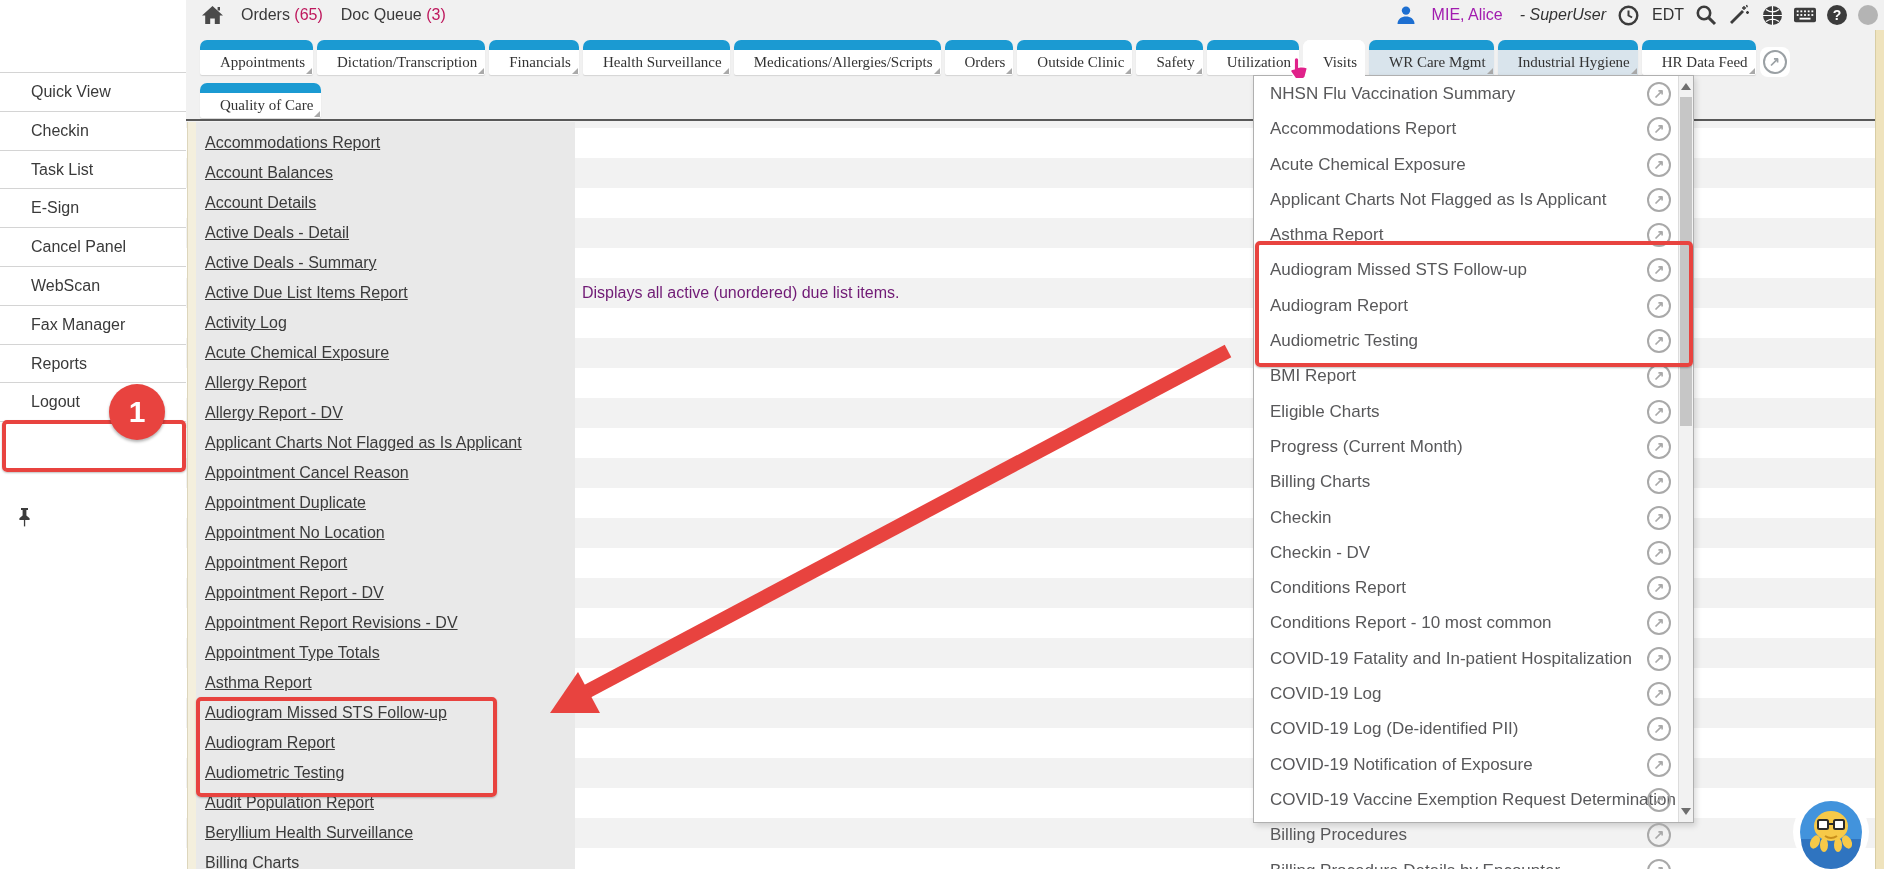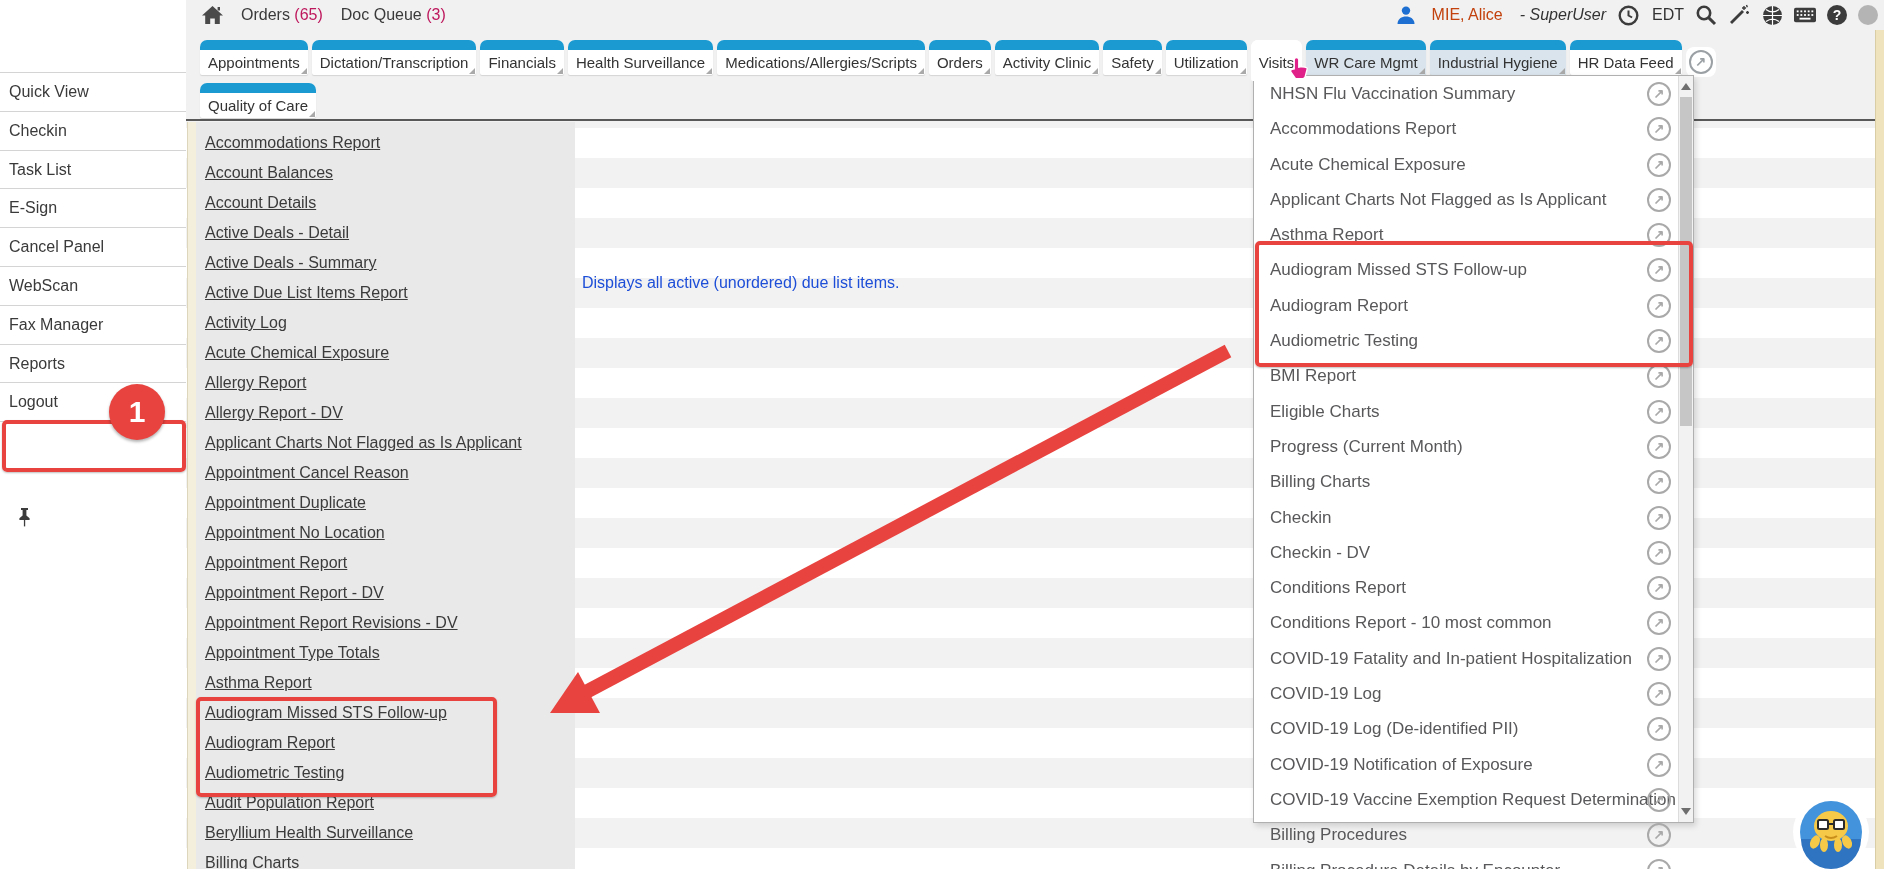--- a/index.html
+++ b/index.html
@@ -14,7 +14,7 @@
   #topbar .count{color:#be185d;}
   #topbar .homewrap{margin:0 18px 0 16px;display:flex;align-items:center;}
   #topbar .right{margin-left:auto;display:flex;align-items:center;gap:11px;padding-right:6px;}
-  #topbar .uname{font-size:16px;color:#c2410c;margin-left:4px;white-space:nowrap;}
+  #topbar .uname{font-size:16px;color:#a21caf;margin-left:4px;white-space:nowrap;}
   #topbar .urole{font-size:16px;font-style:italic;color:#333;margin-left:6px;white-space:nowrap;}
   #topbar .tz{font-size:16px;color:#333;margin-left:2px;}
   .tb-icon{width:22px;height:22px;display:flex;align-items:center;justify-content:center;}

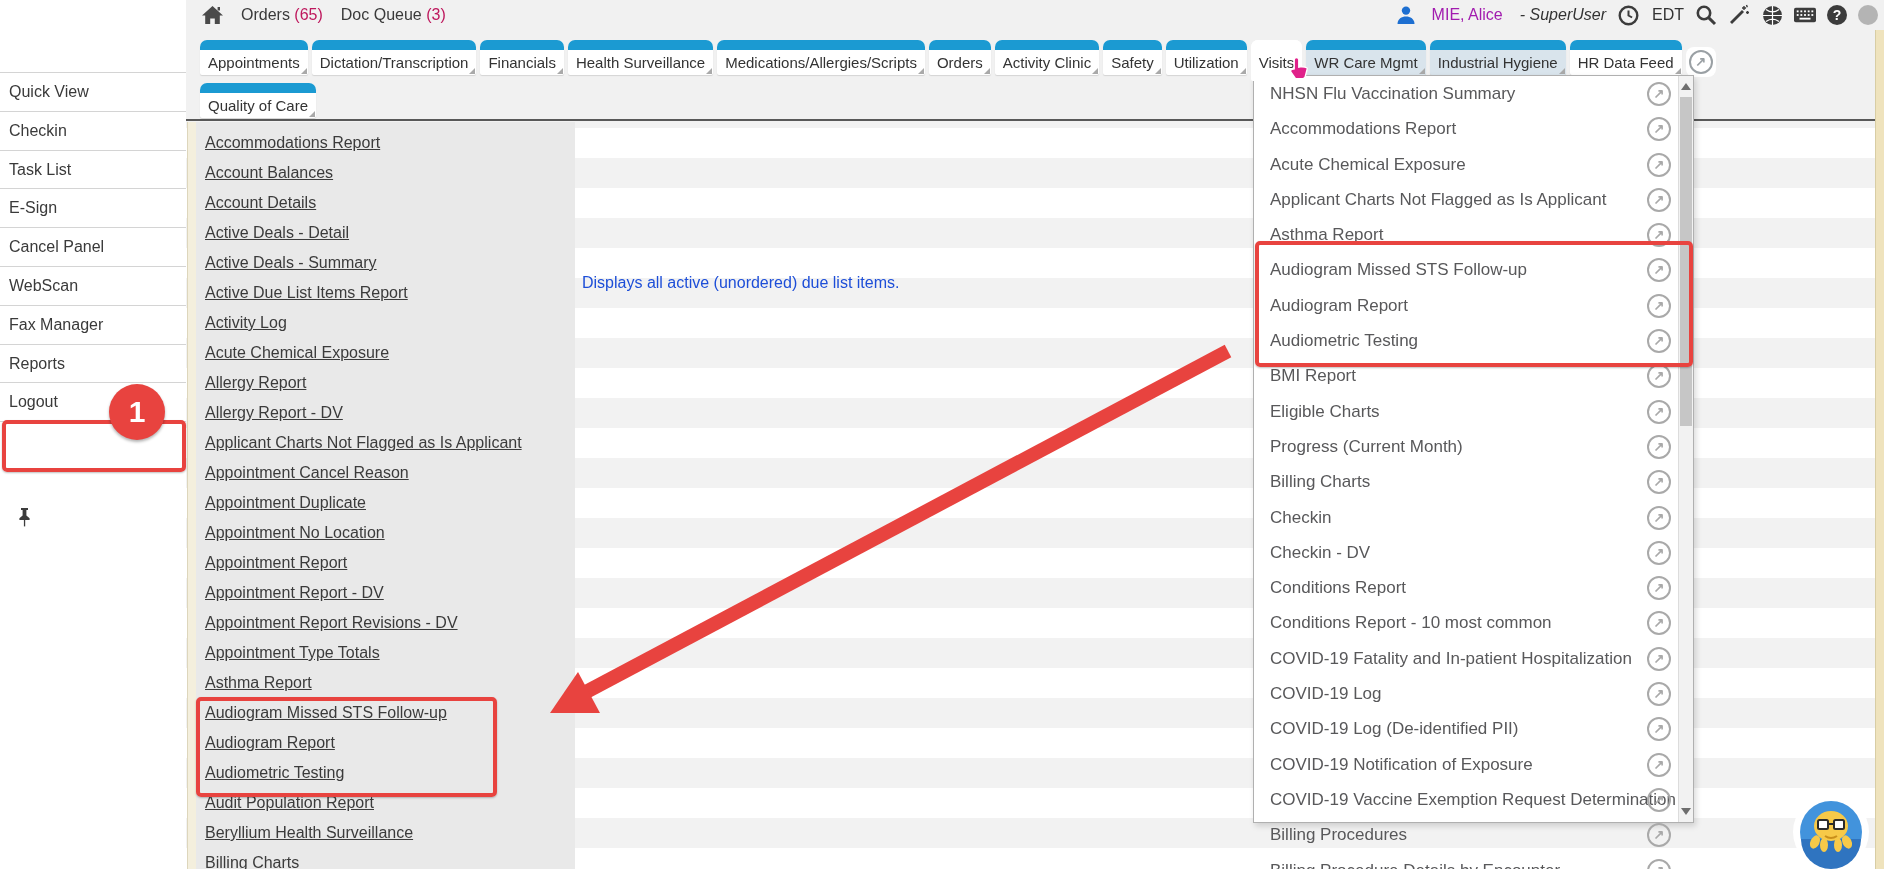--- a/index.html
+++ b/index.html
@@ -33,9 +33,9 @@
   .tabrow{position:absolute;display:flex;gap:4px;align-items:flex-start;}
   #tabrow1{left:14px;top:10px;}
   #tabrow2{left:14px;top:53px;flex-direction:column;}
-  .tab{position:relative;background:#fff;height:25px;line-height:25px;padding:10px 8px 0 8px;
+  .tab{position:relative;background:#fff;height:25px;line-height:25px;padding:10px 8px 0 20px;
     border-radius:7px 7px 2px 2px;font-size:15px;color:#333;cursor:pointer;white-space:nowrap;
-    box-shadow:0 1px 1px rgba(0,0,0,0.12);}
+    box-shadow:0 1px 1px rgba(0,0,0,0.12);font-family:Liberation Serif, serif;}
   .tab::before{content:"";position:absolute;left:0;right:0;top:0;height:10px;background:#1b9ad2;
     border-radius:7px 7px 0 0;}
   .tab::after{content:"";position:absolute;right:1px;bottom:1px;width:0;height:0;

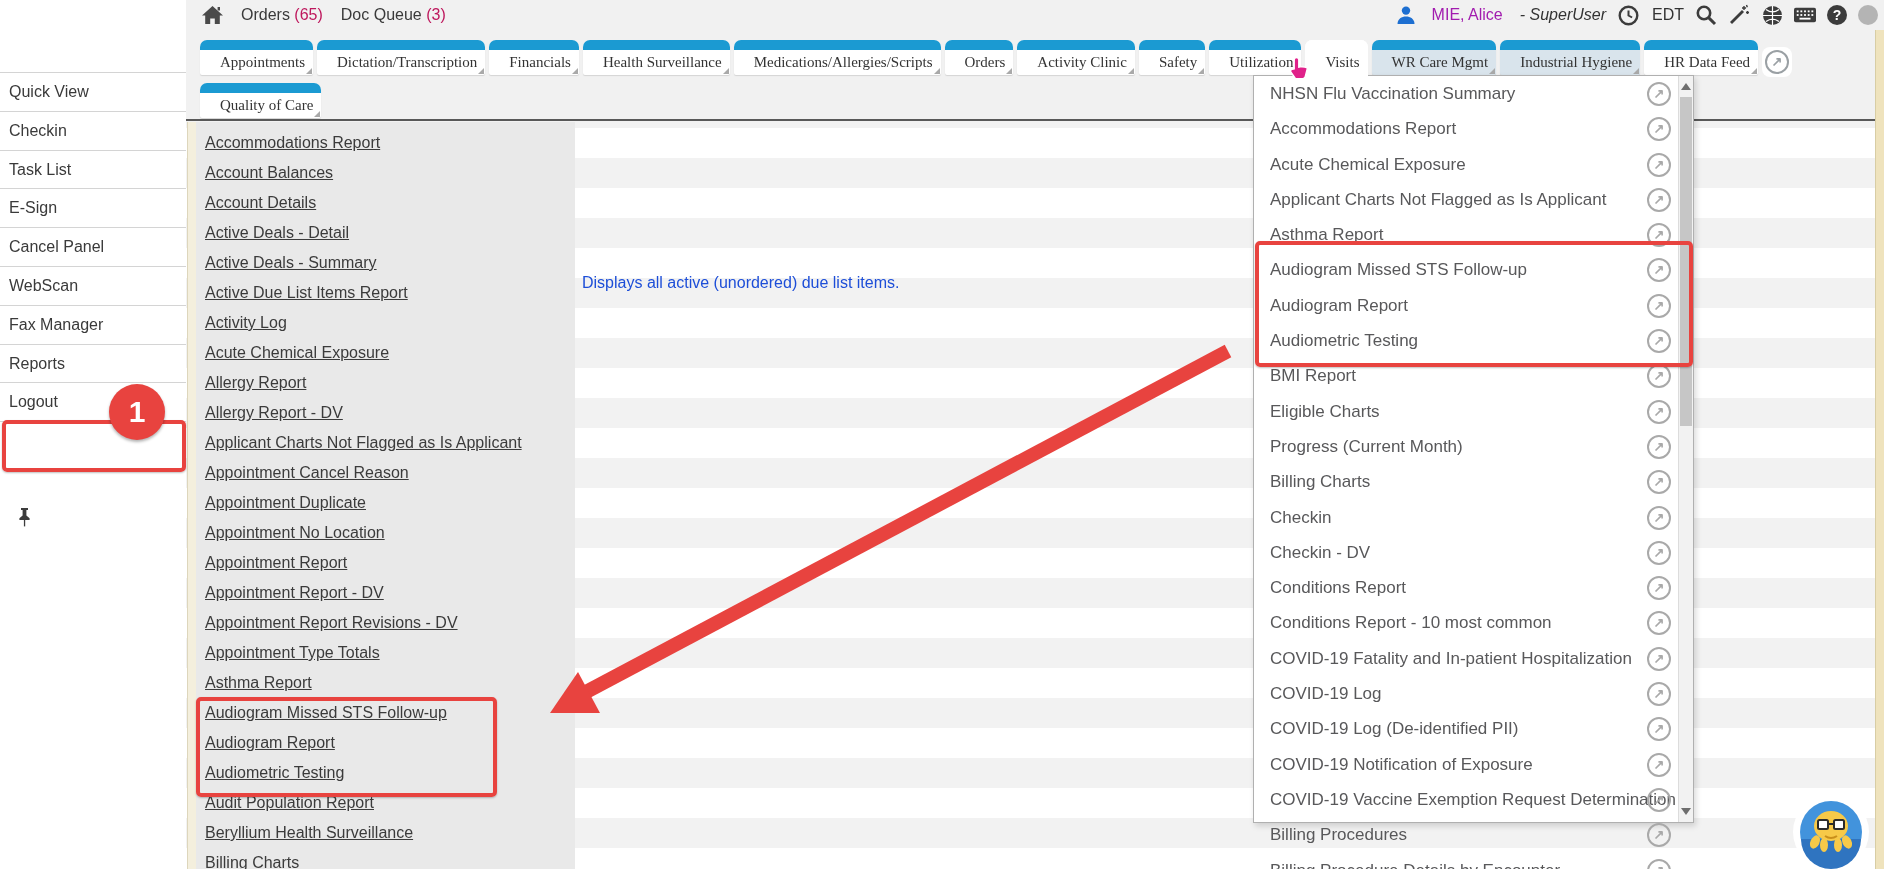--- a/index.html
+++ b/index.html
@@ -188,7 +188,7 @@
       <div class="tab variant-default"><span>Health Surveillance</span></div>
       <div class="tab variant-default"><span>Medications/Allergies/Scripts</span></div>
       <div class="tab variant-default"><span>Orders</span></div>
-      <div class="tab variant-default"><span>Activity Clinic</span></div>
+      <div class="tab variant-default"><span>Outside Clinic</span></div>
       <div class="tab variant-default"><span>Safety</span></div>
       <div class="tab variant-default"><span>Utilization</span></div>
       <div class="tab variant-active"><span>Visits</span></div>

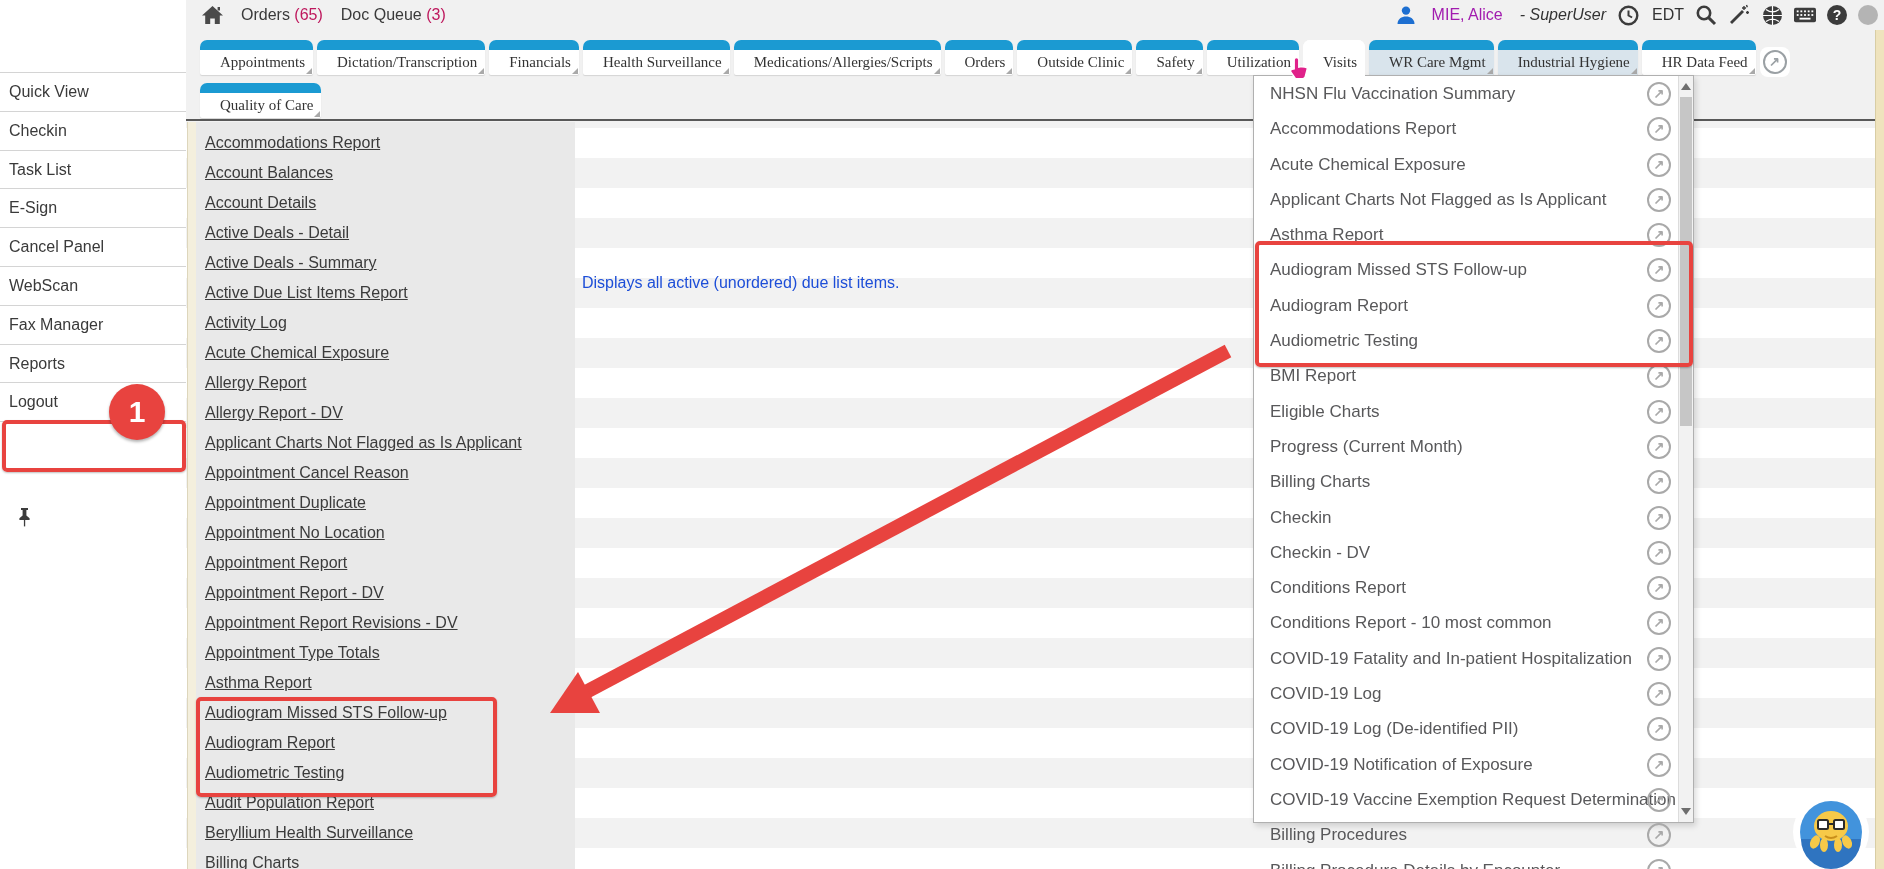--- a/index.html
+++ b/index.html
@@ -25,7 +25,7 @@
   #sidebar{position:absolute;left:0;top:0;width:186px;height:869px;background:#fff;}
   #sidebar ul{list-style:none;margin:0;padding:0;position:absolute;top:72px;left:0;width:186px;
     border-bottom:1px solid #d4d4d4;}
-  #sidebar li{height:38.8px;line-height:38.8px;border-top:1px solid #d4d4d4;padding-left:9px;
+  #sidebar li{height:38.8px;line-height:38.8px;border-top:1px solid #d4d4d4;padding-left:31px;
     font-size:16px;color:#3a3a3a;cursor:pointer;box-sizing:border-box;}
   #pin{position:absolute;left:17px;top:508px;}
   

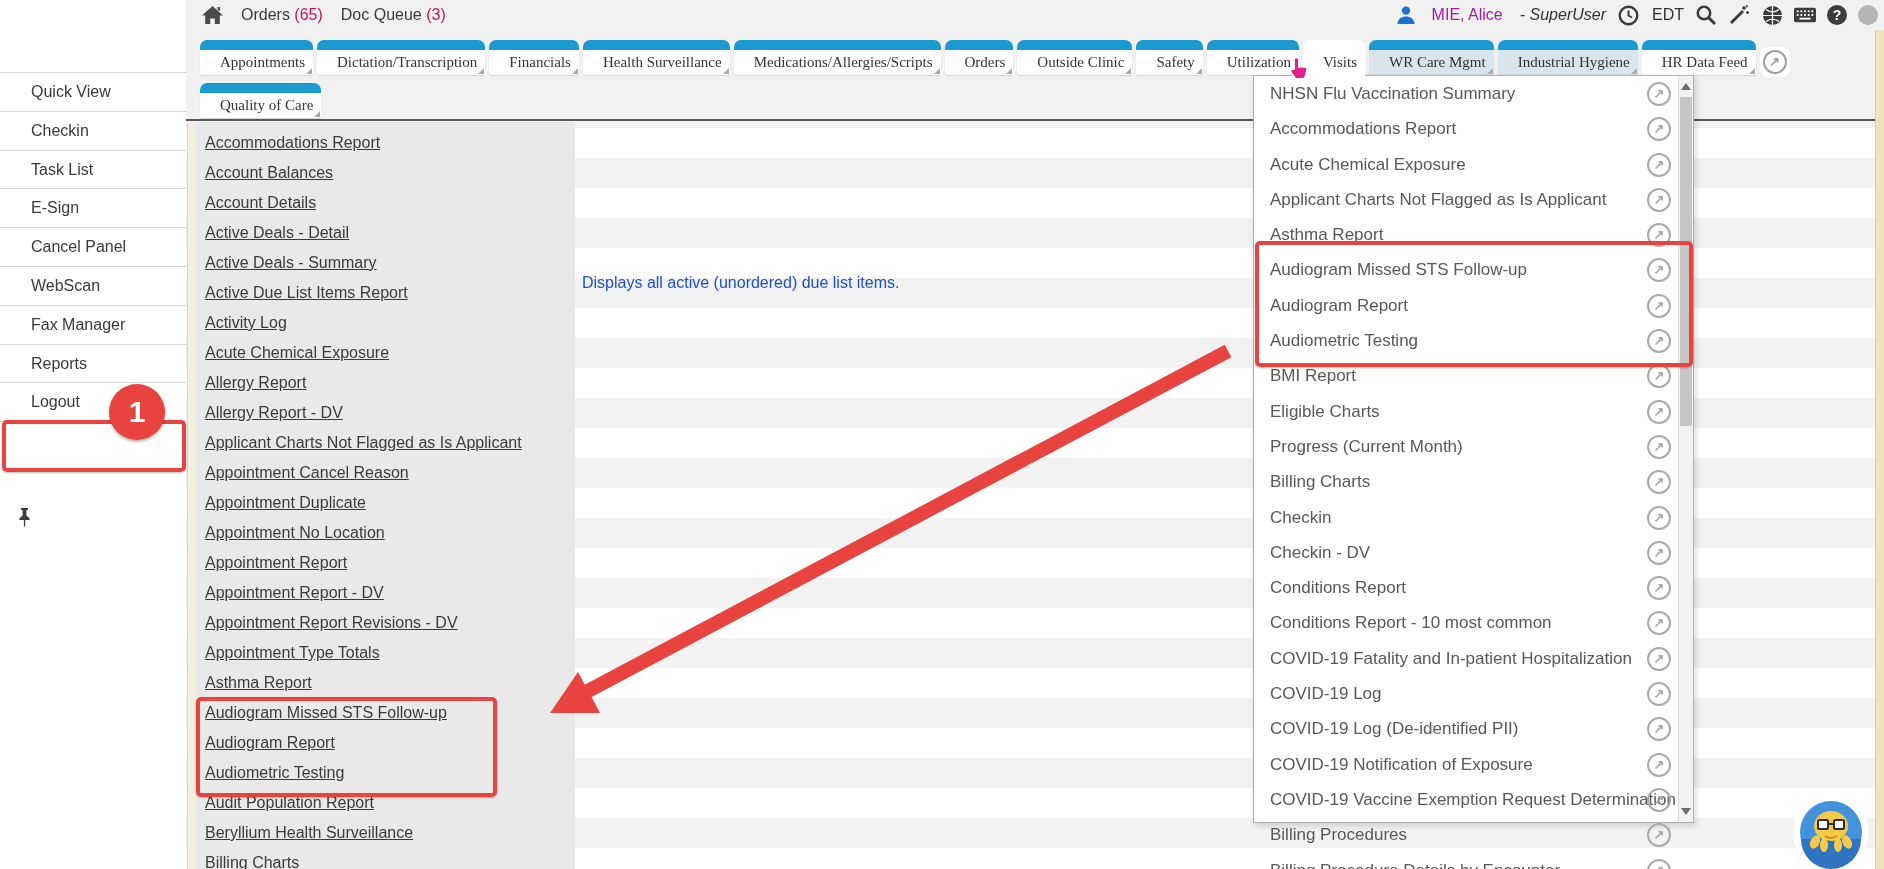--- a/index.html
+++ b/index.html
@@ -61,7 +61,7 @@
   #reportlist{list-style:none;margin:0;padding:0;position:absolute;left:205px;top:128px;width:360px;}
   #reportlist li{height:30px;line-height:30px;white-space:nowrap;}
   #reportlist a{font-size:16px;color:#3b3b3b;text-decoration:underline;cursor:pointer;}
-  #rdesc{position:absolute;left:582px;top:268px;height:30px;line-height:30px;font-size:16px;color:#1d4ed8;}
+  #rdesc{position:absolute;left:582px;top:278px;height:30px;line-height:30px;font-size:16px;color:#701a75;}
   
   #dropdown{position:absolute;left:1253px;top:75px;width:441px;height:748px;background:#fff;
     border:1px solid #b0b0b0;box-sizing:border-box;z-index:25;box-shadow:2px 3px 6px rgba(0,0,0,0.15);}

